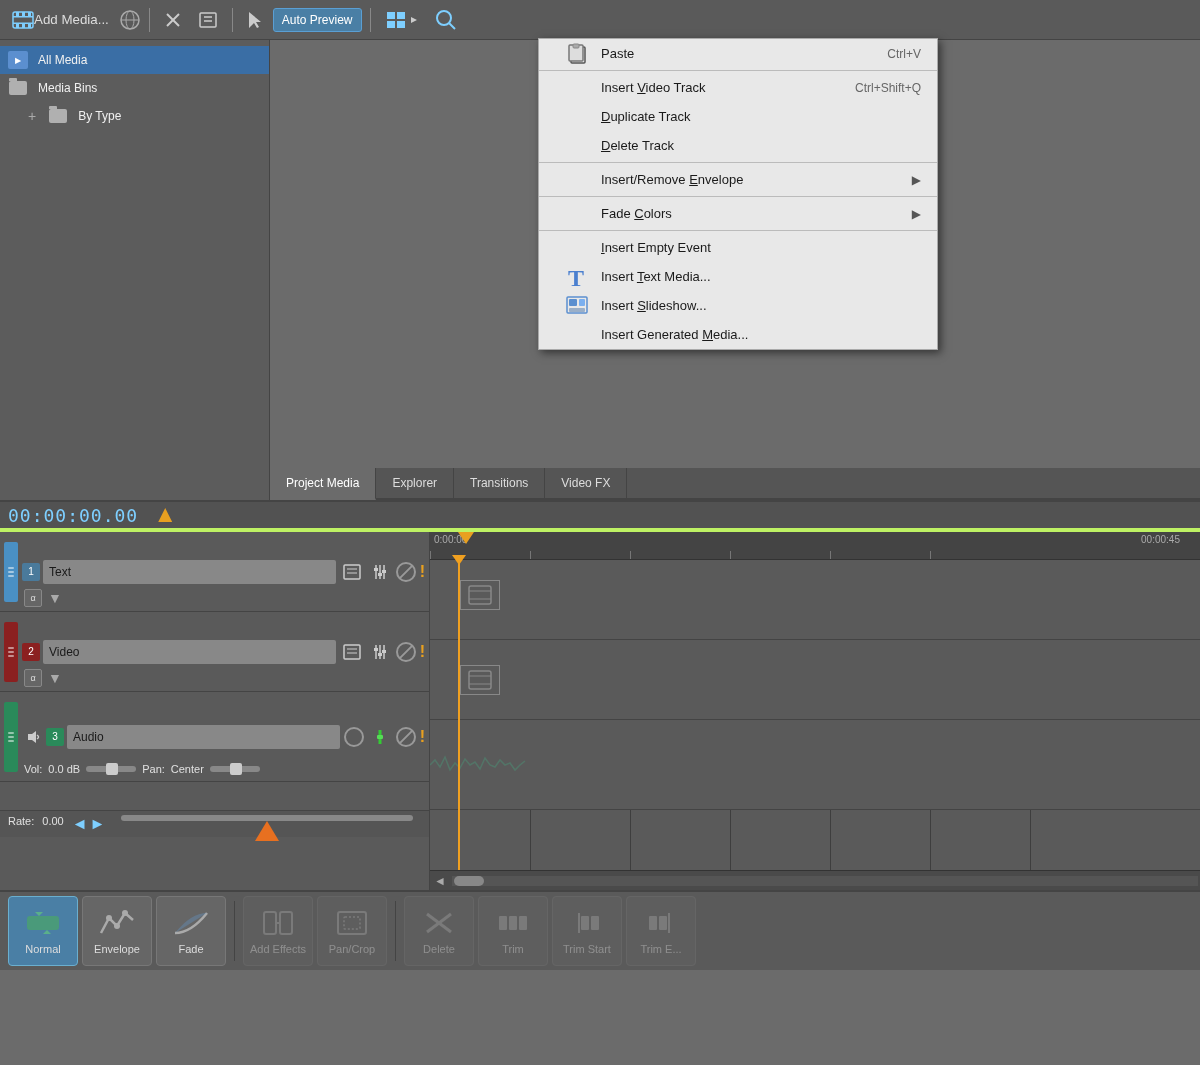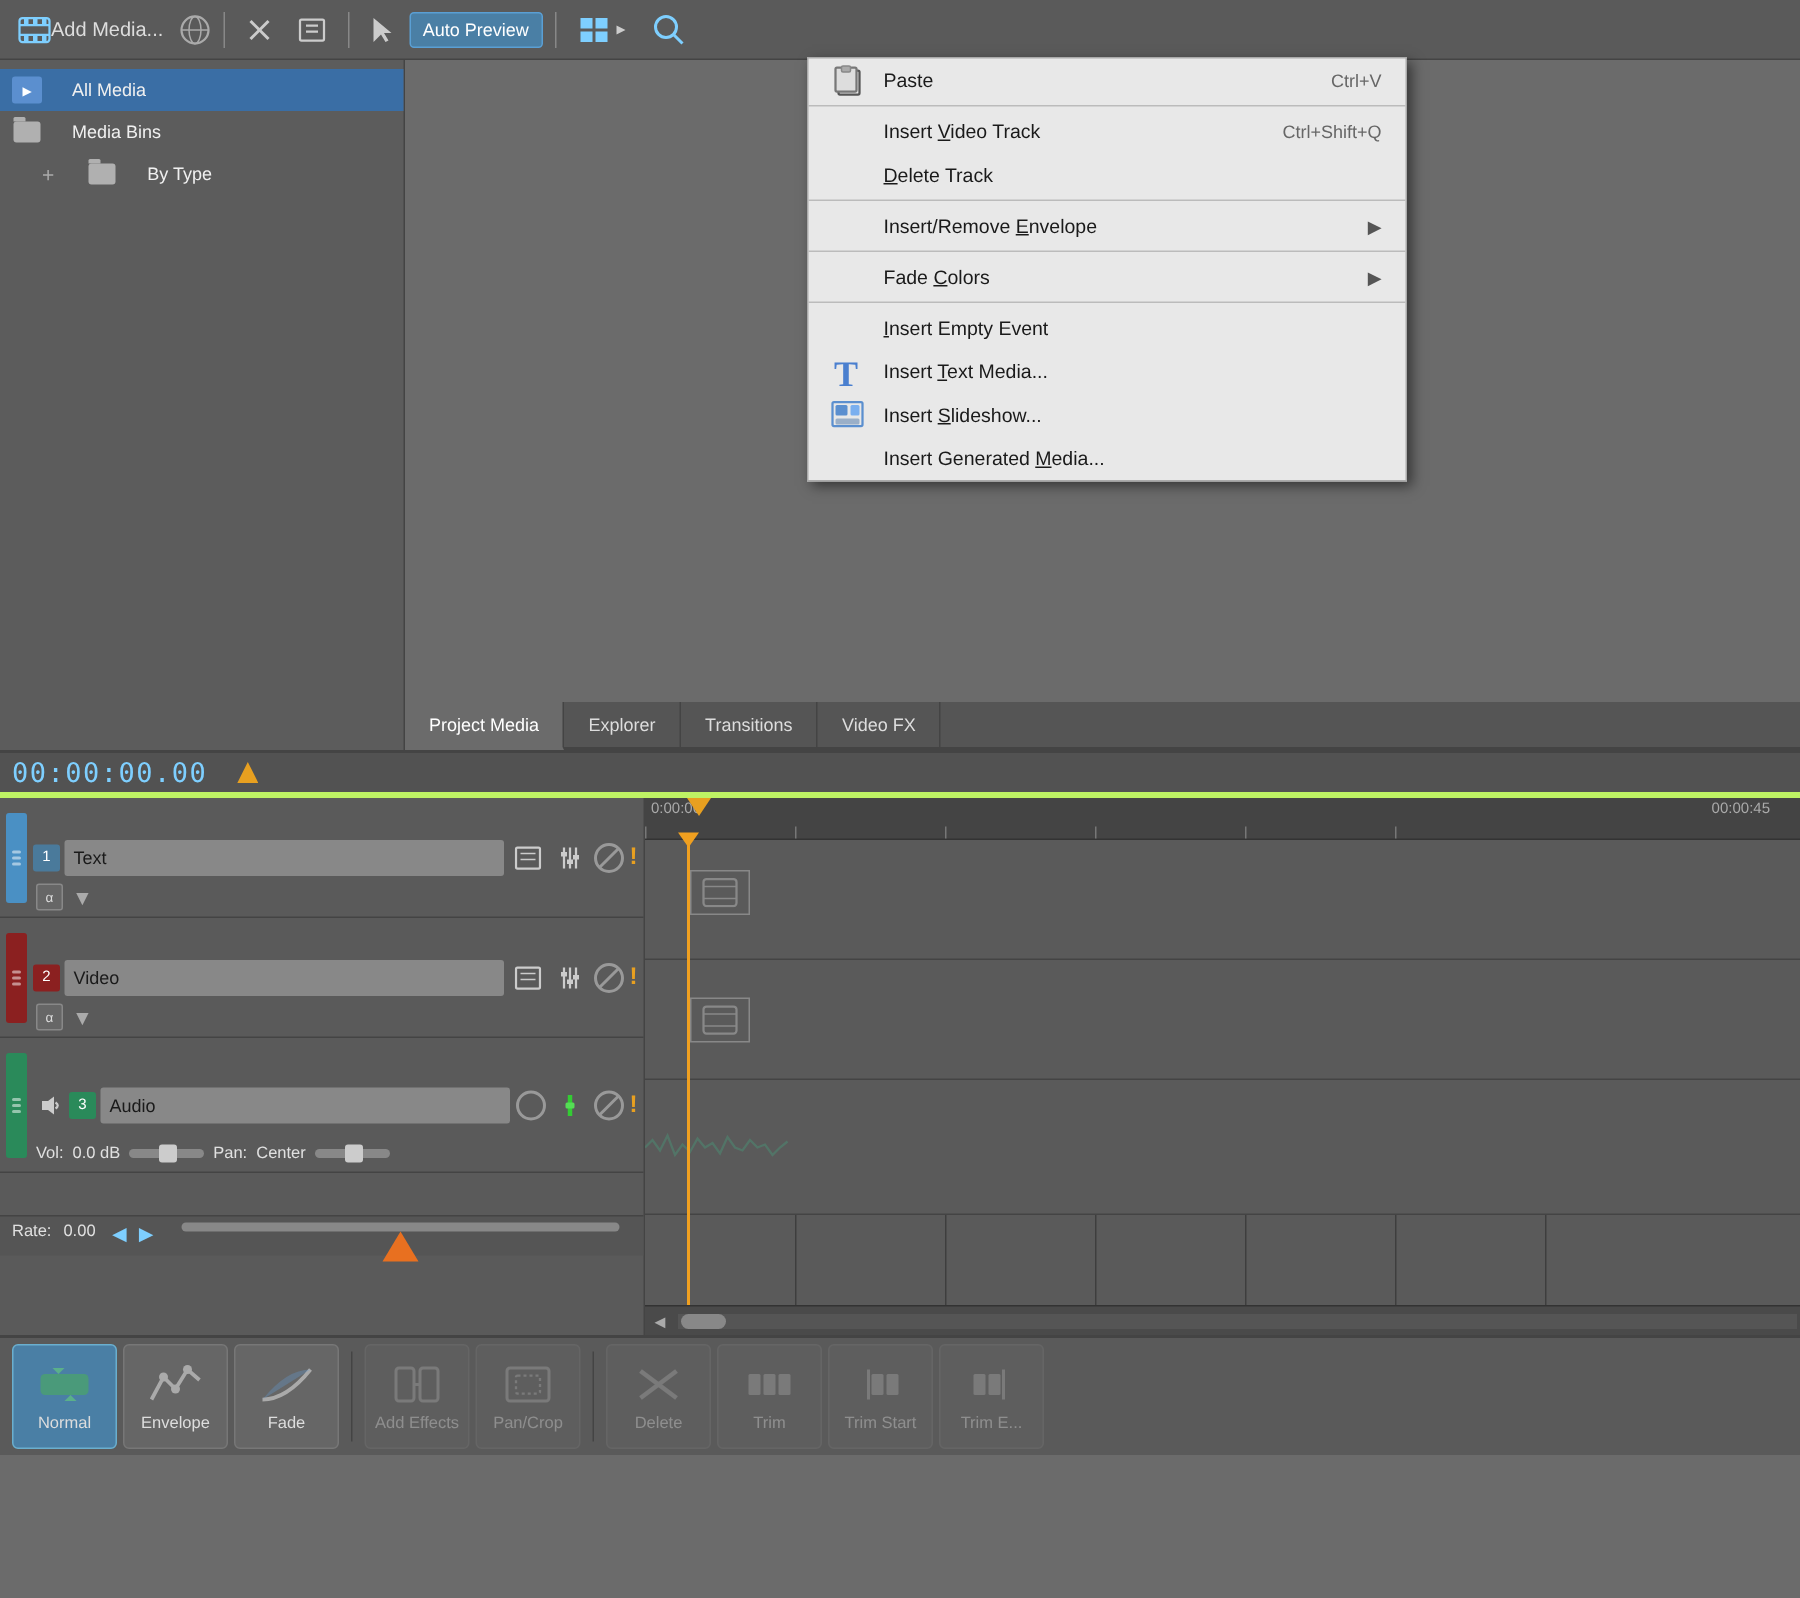--- a/index.html
+++ b/index.html
@@ -85,7 +85,7 @@
       align-items: center;
       padding: 4px 8px;
       cursor: pointer;
-      gap: 20px;
+      gap: 10px;
     }
     .tree-item.selected {
       background: #3a6ea5;

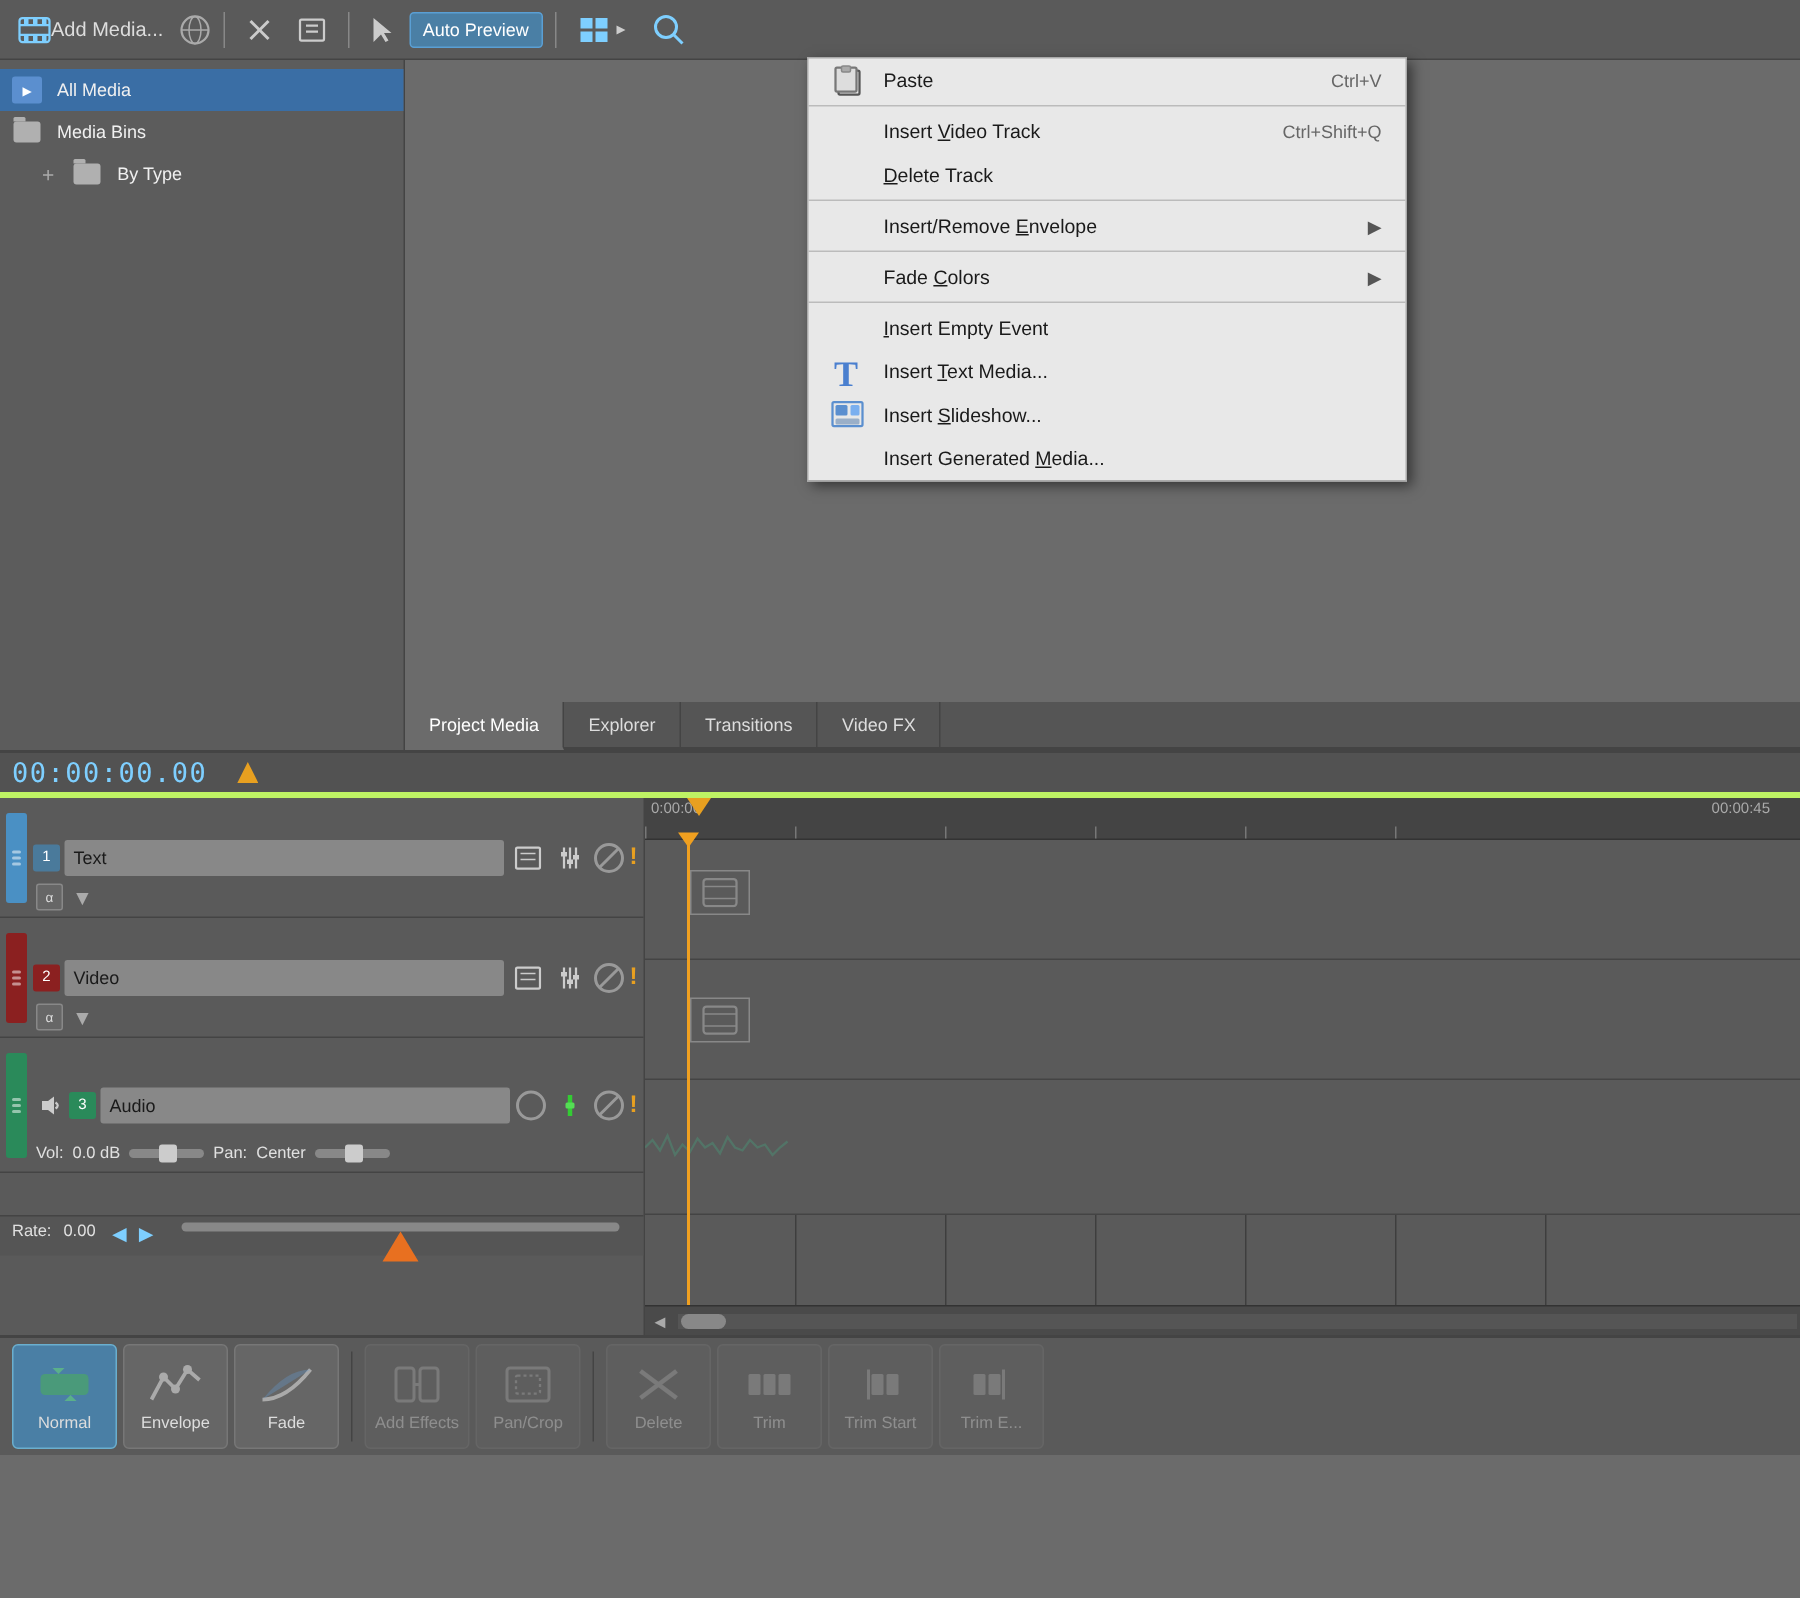--- a/index.html
+++ b/index.html
@@ -525,6 +525,7 @@
       cursor: pointer;
       position: relative;
       gap: 8px;
+      margin-left: 12px;
     }
     .menu-item-icon {
       position: absolute;

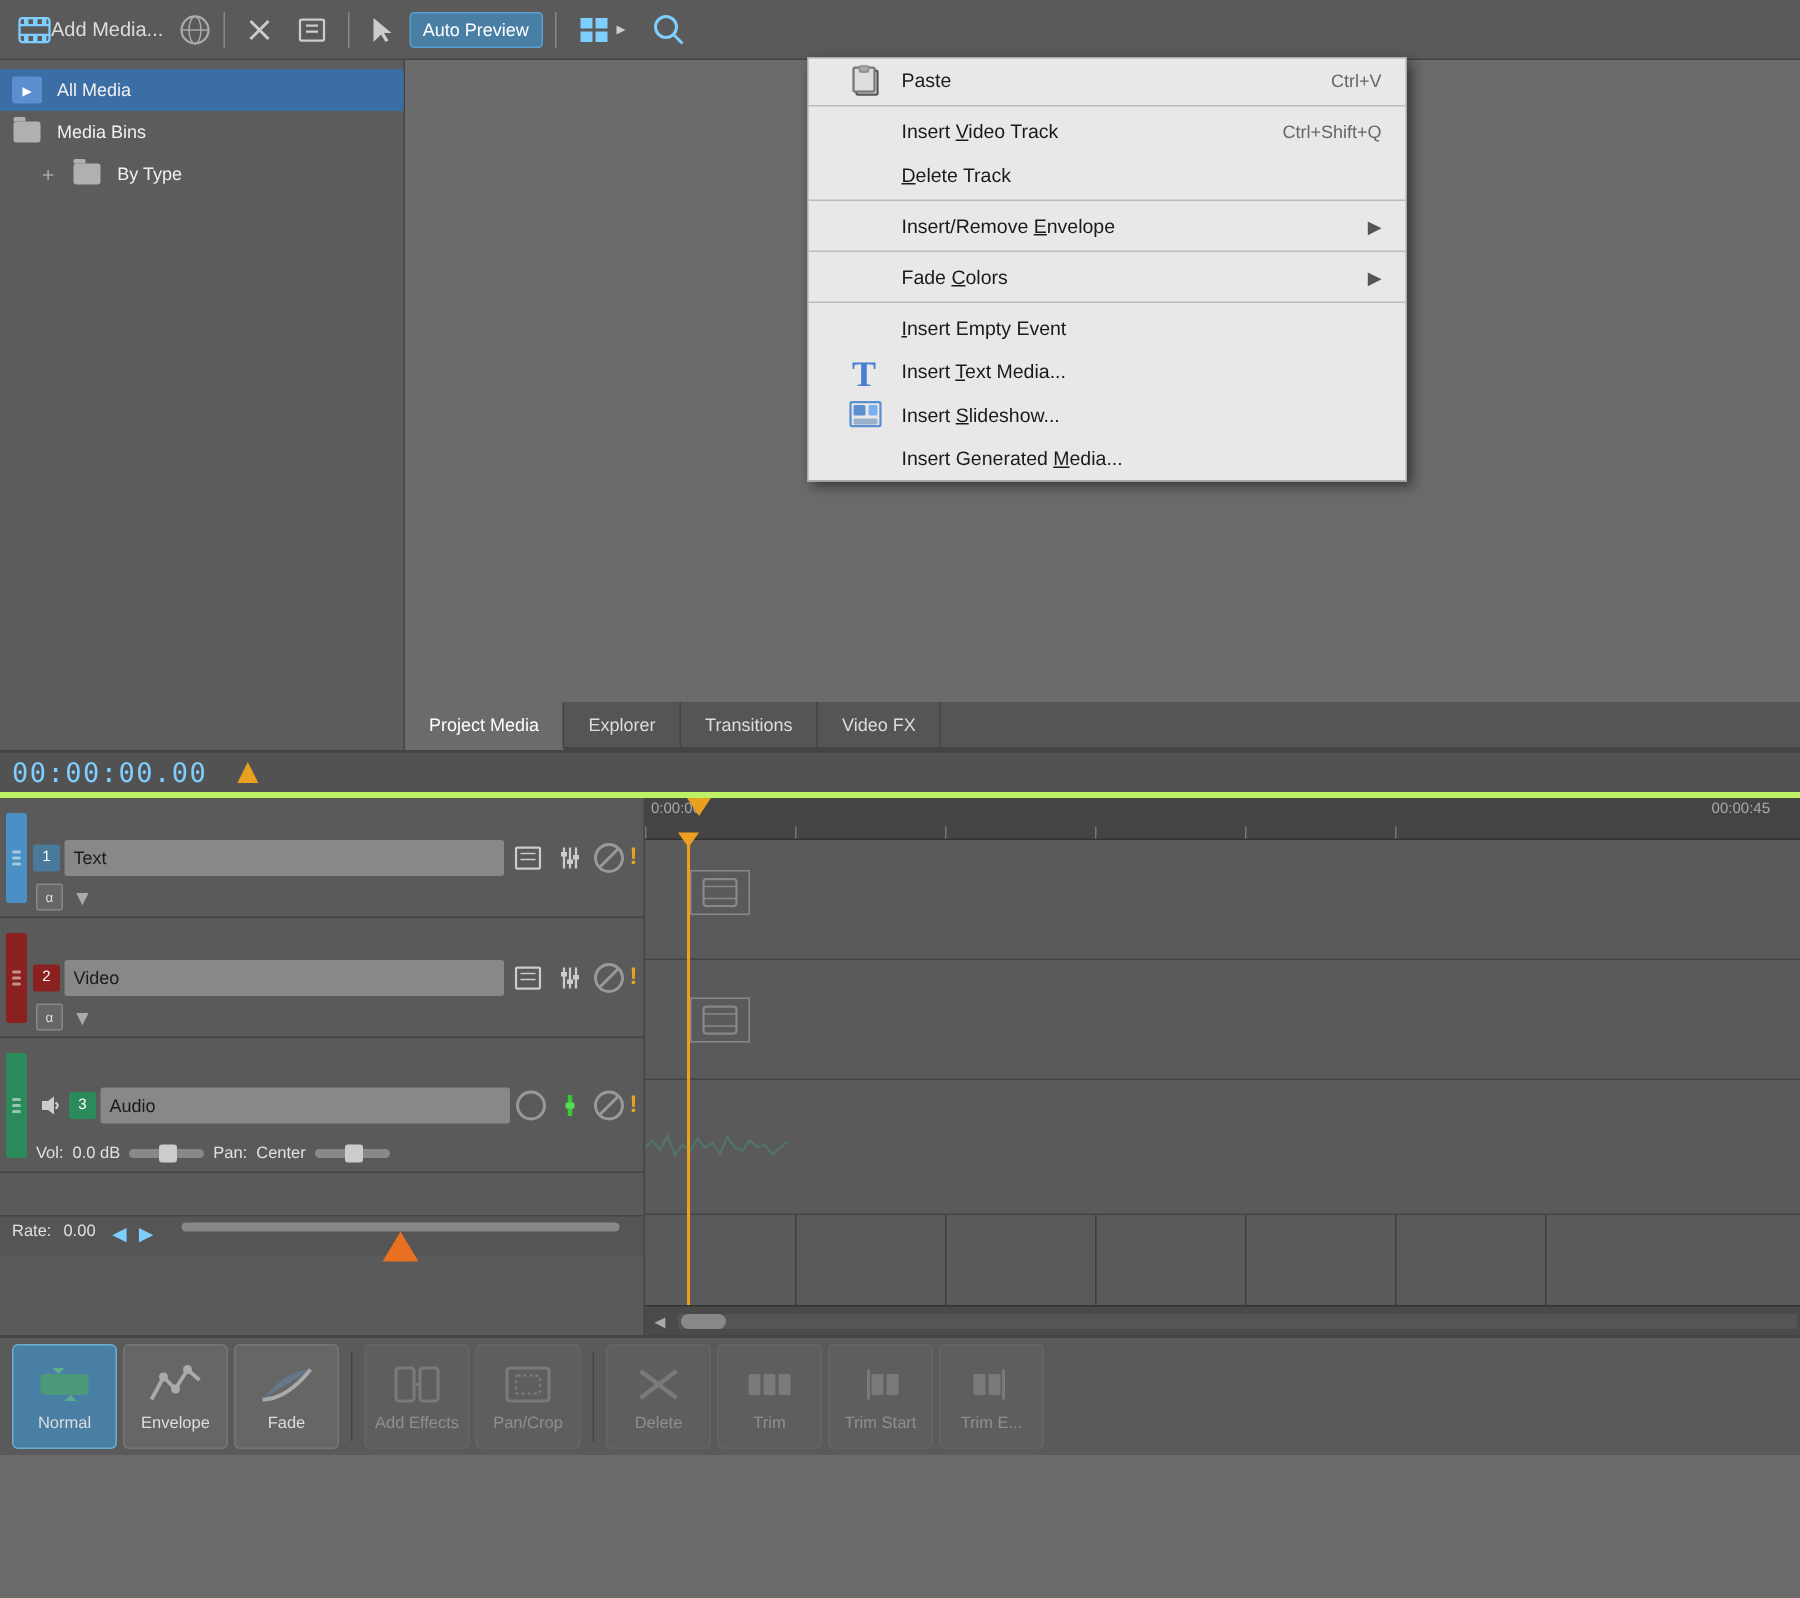--- a/index.html
+++ b/index.html
@@ -1043,6 +1043,9 @@
     <span class="menu-shortcut">Ctrl+Shift+Q</span>
   </div>
 
+  <div class="menu-item">
+    <span class="menu-item-text"><span class="underline">D</span>uplicate Track</span>
+  </div>
 
   <div class="menu-item">
     <span class="menu-item-text"><span class="underline">D</span>elete Track</span>

